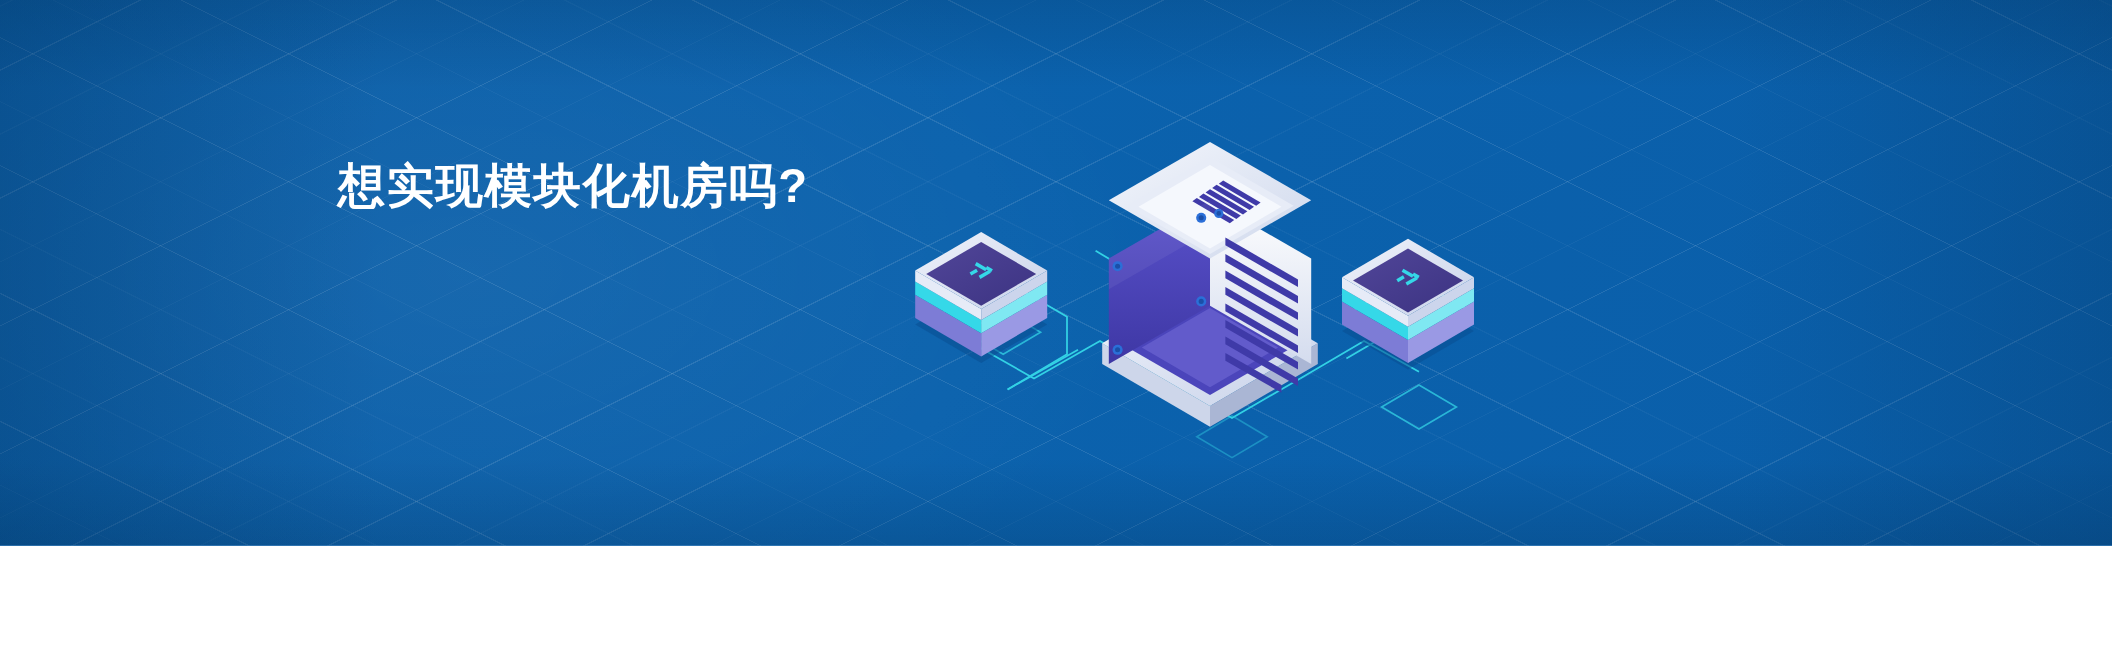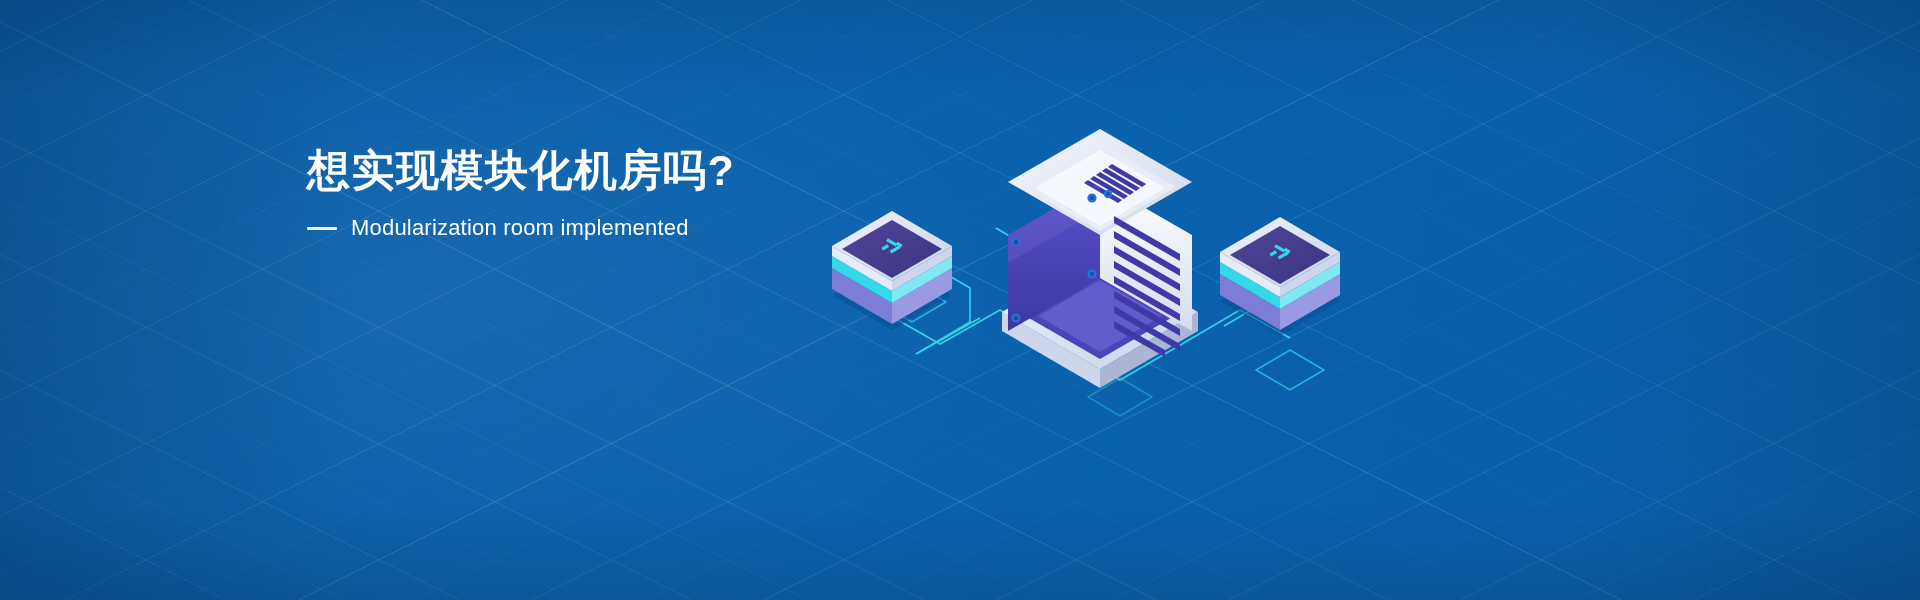--- a/index.html
+++ b/index.html
@@ -9,7 +9,7 @@
     font-family:"Liberation Sans","DejaVu Sans",sans-serif;
   }
   #banner {
-    position:relative; width:1920px; height:600px;
+    position:relative; width:1920px; height:496px;
     background:#0b61ad;
     background-image:
       radial-gradient(ellipse 900px 520px at 22% 50%, rgba(255,255,255,0.055) 0%, rgba(255,255,255,0) 70%),

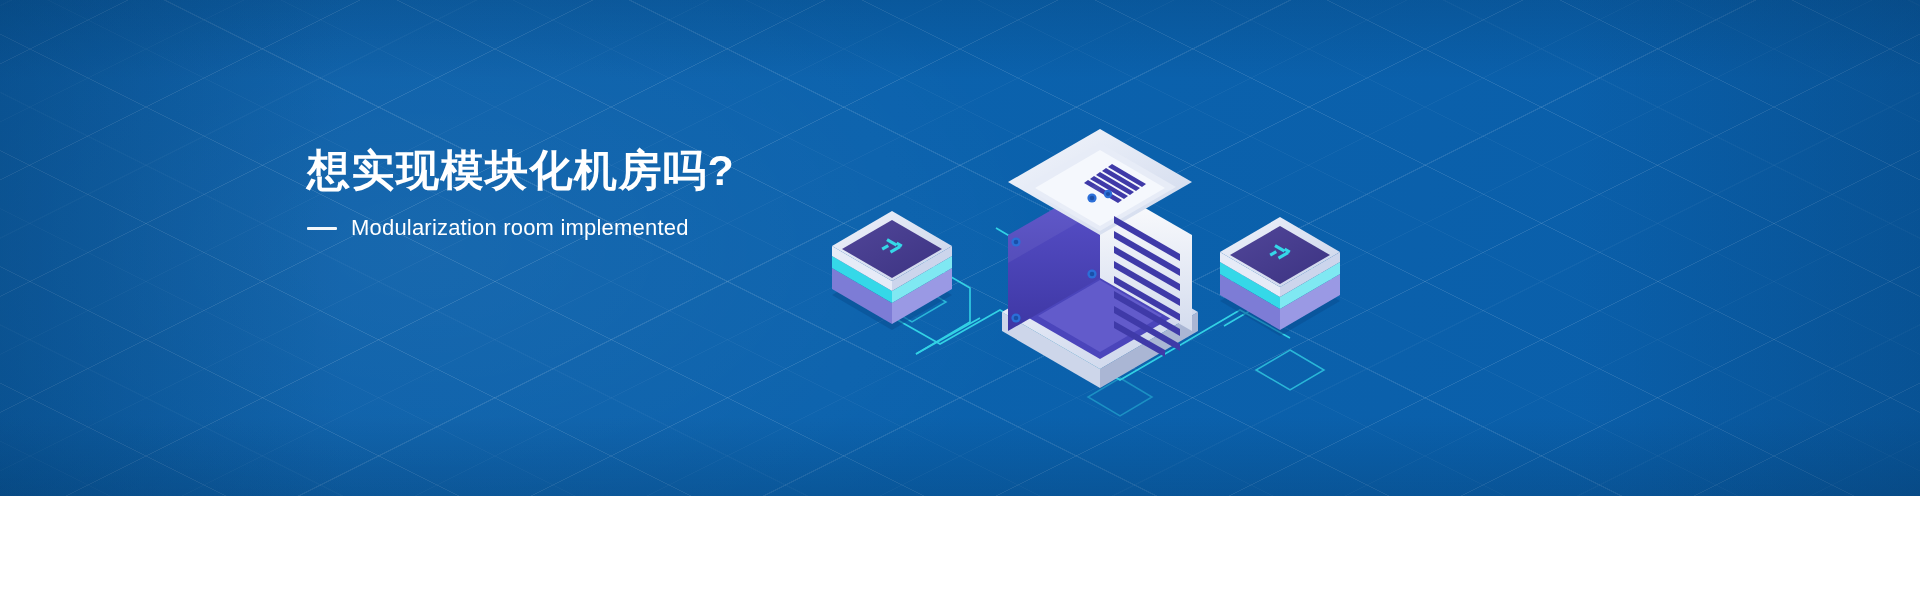--- a/index.html
+++ b/index.html
@@ -71,10 +71,6 @@
 
   <div class="copy">
     <div class="headline">想实现模块化机房吗?</div>
-    <div class="sub-row">
-      <span class="sub-dash"></span>
-      <span class="subtitle">Modularization room implemented</span>
-    </div>
   </div>
 
   <div class="illus">

